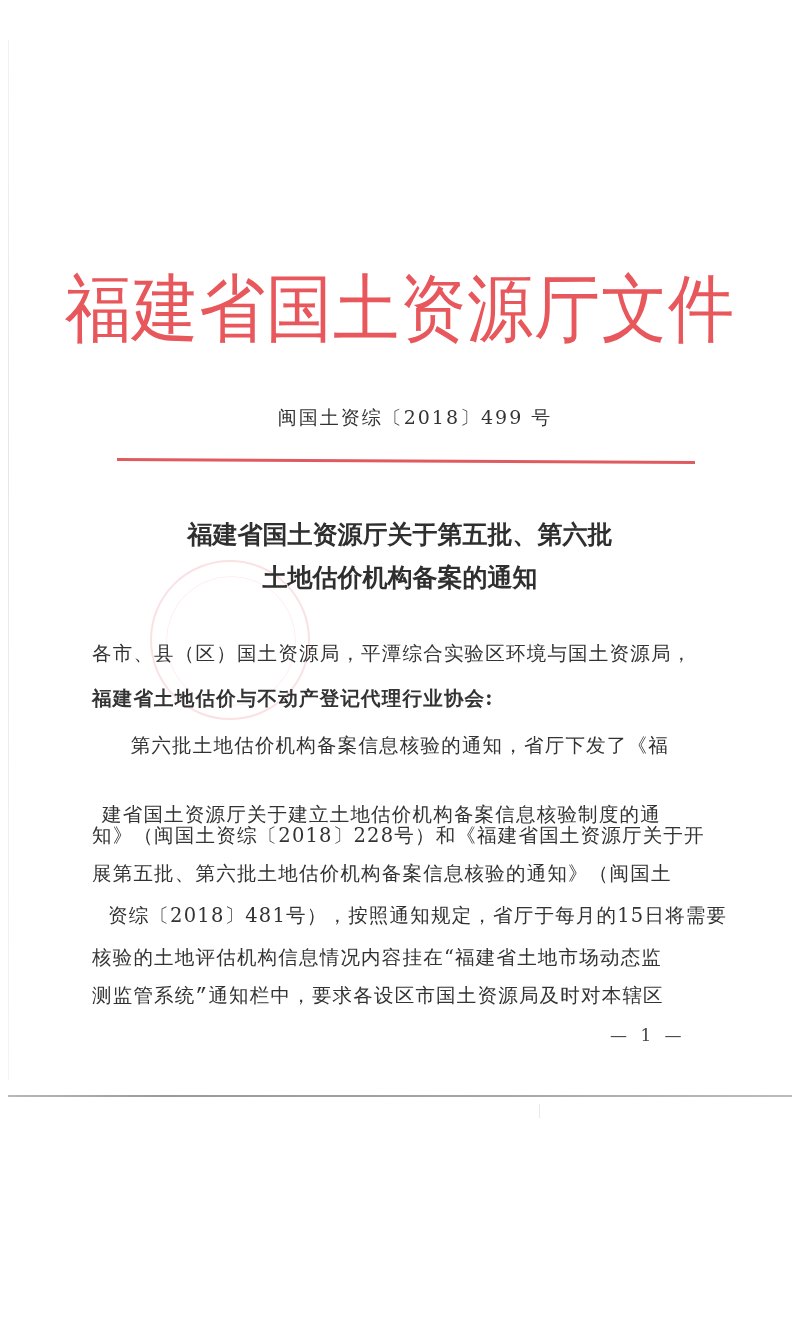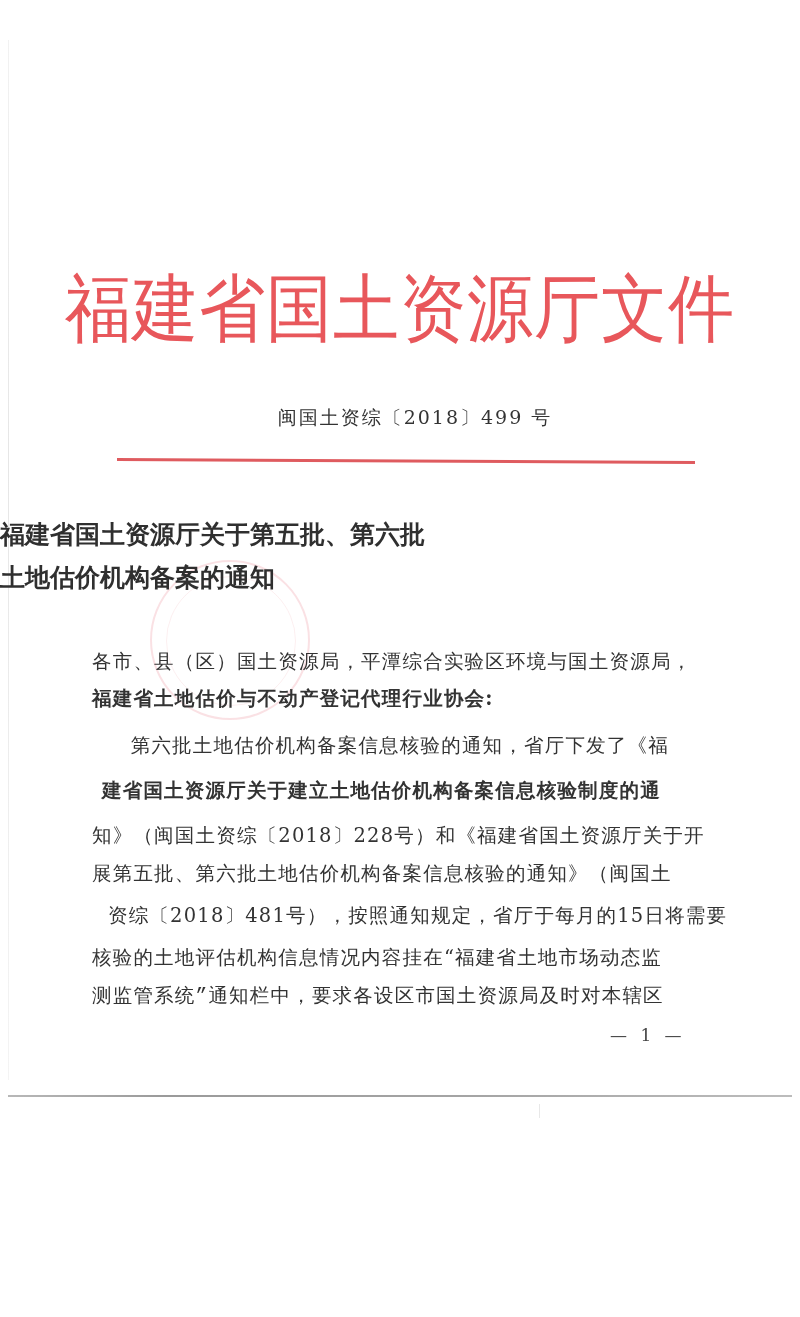--- a/index.html
+++ b/index.html
@@ -71,6 +71,7 @@
     left: 0;
     top: 513px;
     width: 800px;
+    text-align: center;
     font-size: 25px;
     font-weight: bold;
     color: #2f2f2f;

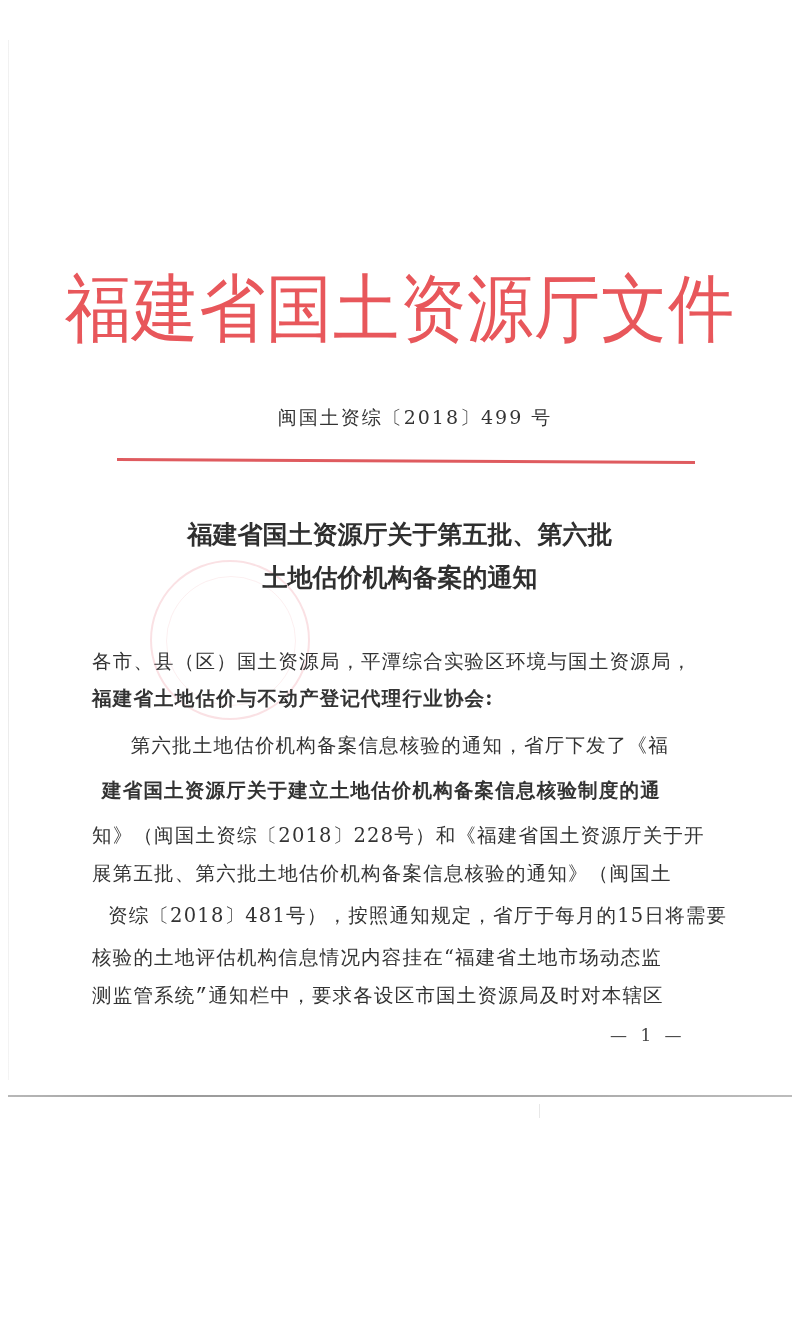--- a/index.html
+++ b/index.html
@@ -160,7 +160,7 @@
   </div>
 
   <div class="body-text">
-    <div class="body-line" style="top:640px; left:0px;margin-top:8px;">各市、县（区）国土资源局，平潭综合实验区环境与国土资源局，</div>
+    <div class="body-line" style="top:640px; left:0px;">各市、县（区）国土资源局，平潭综合实验区环境与国土资源局，</div>
     <div class="body-line" style="top:685px; left:0px;font-weight:bold;">福建省土地估价与不动产登记代理行业协会:</div>
 
     <div class="body-line" style="top:732px; left:18px;">　第六批土地估价机构备案信息核验的通知，省厅下发了《福</div>

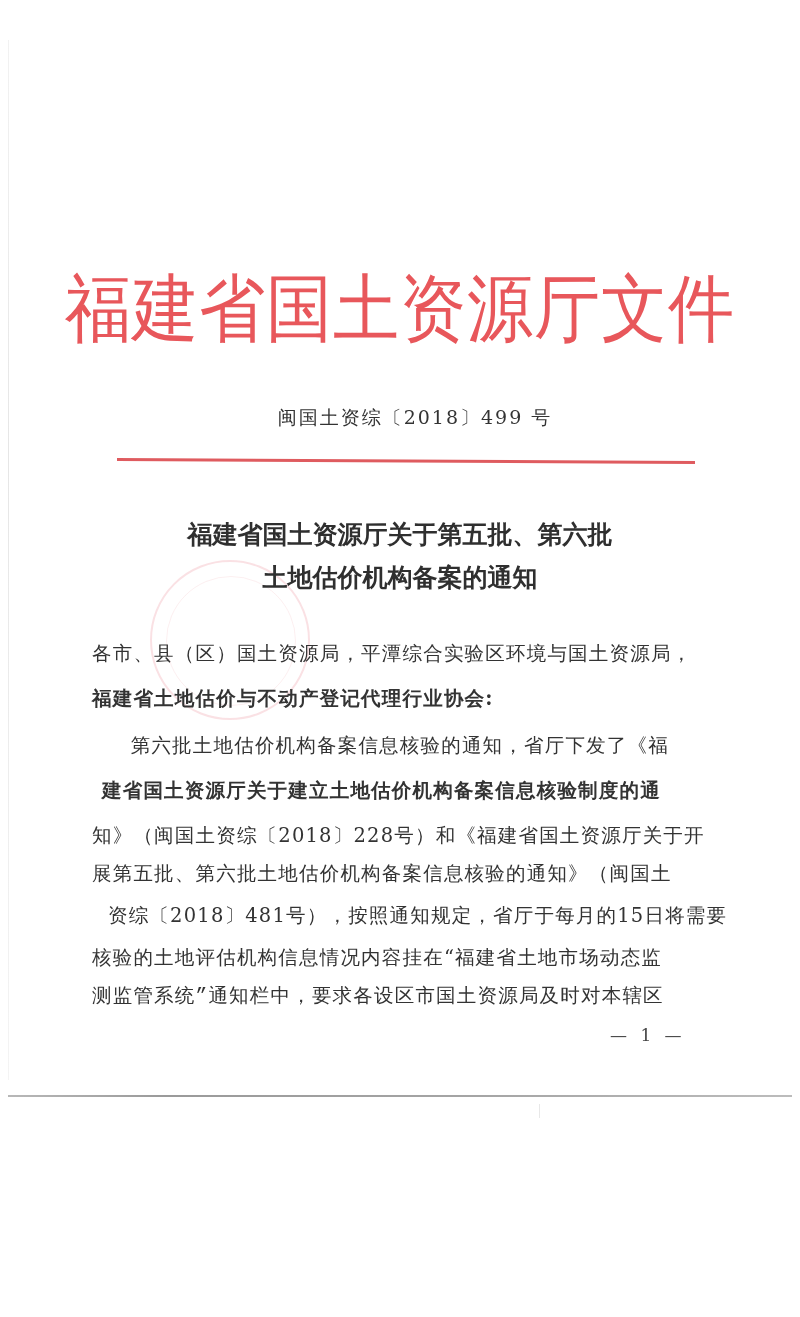--- a/index.html
+++ b/index.html
@@ -164,7 +164,7 @@
     <div class="body-line" style="top:685px; left:0px;font-weight:bold;">福建省土地估价与不动产登记代理行业协会:</div>
 
     <div class="body-line" style="top:732px; left:18px;">　第六批土地估价机构备案信息核验的通知，省厅下发了《福</div>
-    <div class="body-line" style="top:777px; left:10px;font-weight:bold;">建省国土资源厅关于建立土地估价机构备案信息核验制度的通</div>
+    <div class="body-line" style="top:801px; left:10px;">建省国土资源厅关于建立土地估价机构备案信息核验制度的通</div>
     <div class="body-line" style="top:822px; left:0px;">知》（闽国土资综〔2018〕228号）和《福建省国土资源厅关于开</div>
     <div class="body-line" style="top:860px; left:0px;">展第五批、第六批土地估价机构备案信息核验的通知》（闽国土</div>
     <div class="body-line" style="top:902px; left:16px;">资综〔2018〕481号），按照通知规定，省厅于每月的15日将需要</div>

